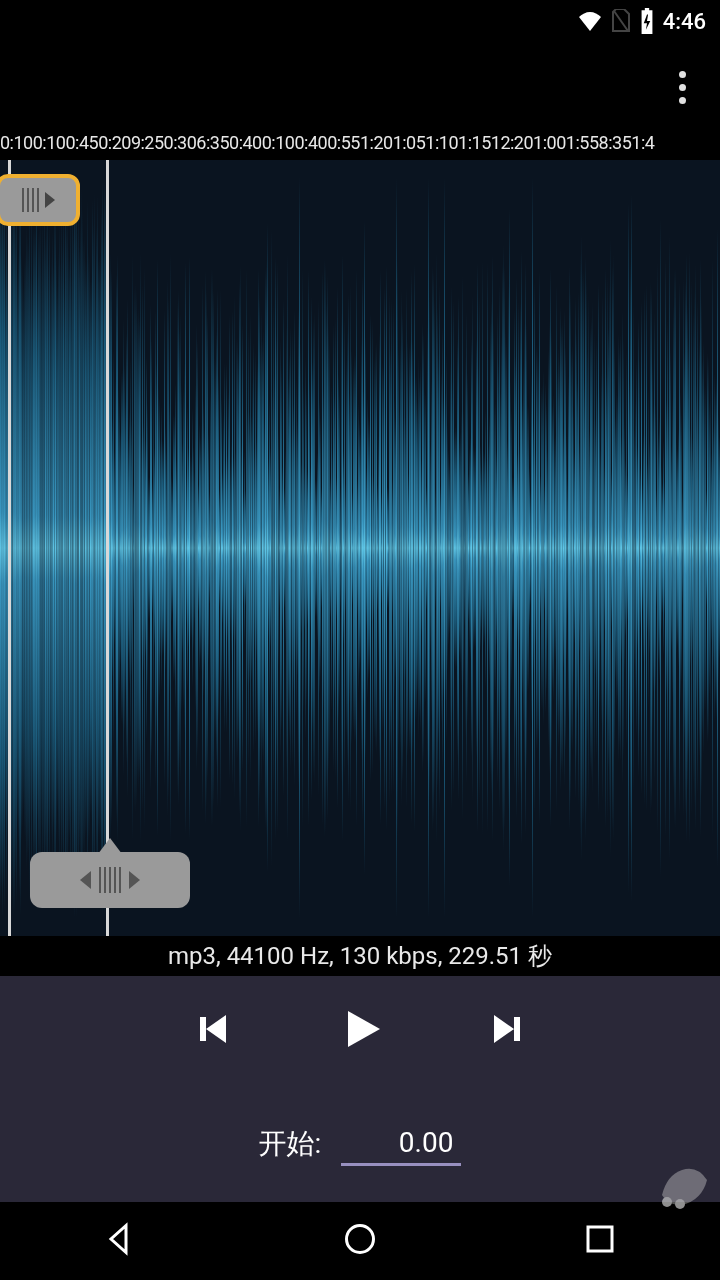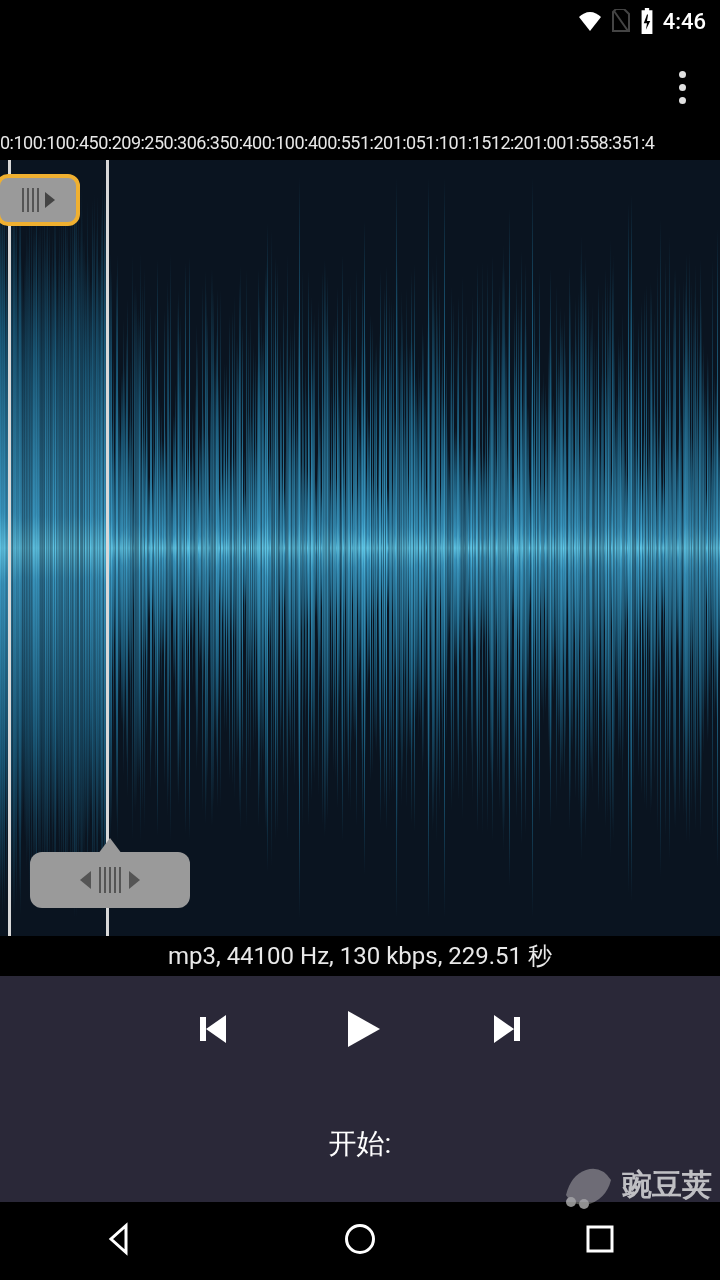--- a/index.html
+++ b/index.html
@@ -1041,6 +1041,7 @@
   <div class="time-row">
     <div class="time-field">
       <span>开始:</span>
+      <div class="time-value">0.00</div>
     </div>
   </div>
 </div>

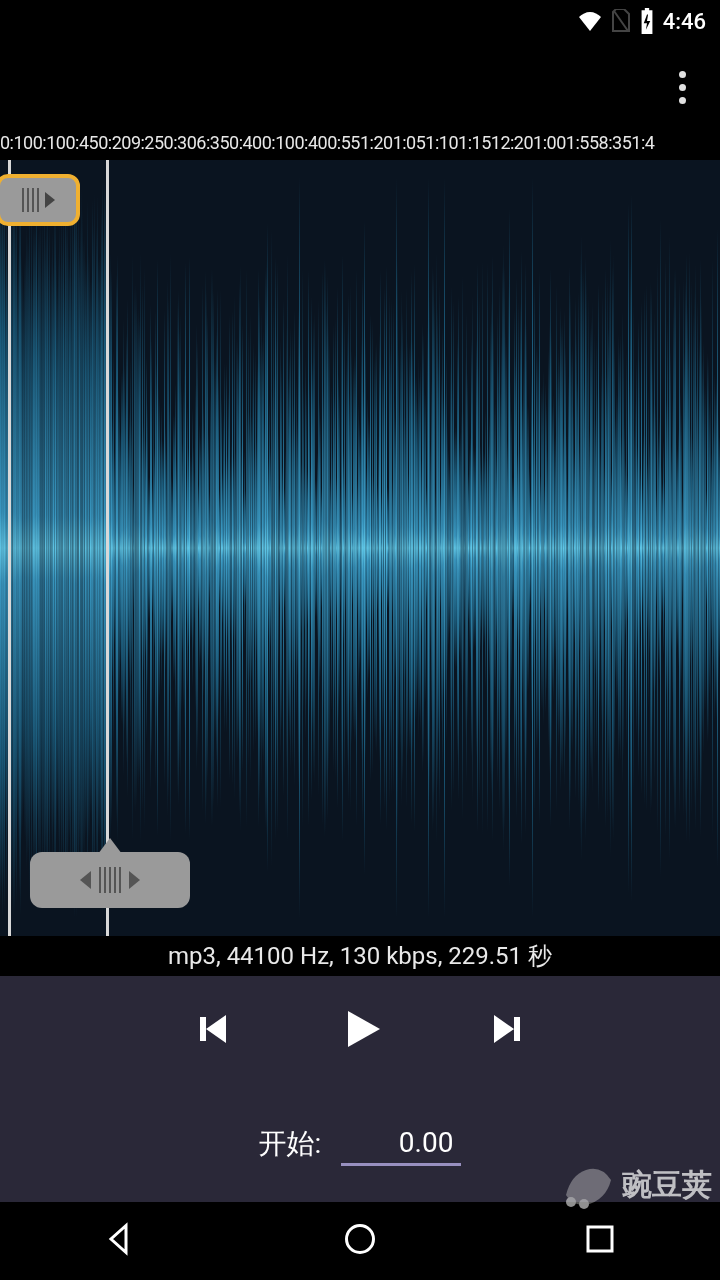--- a/index.html
+++ b/index.html
@@ -1070,7 +1070,6 @@
       <circle cx="15" cy="42" r="5"></circle>
       <circle cx="28" cy="44" r="5"></circle>
     </svg>
-  <span>豌豆荚</span>
 </div>
 
 </body></html>

